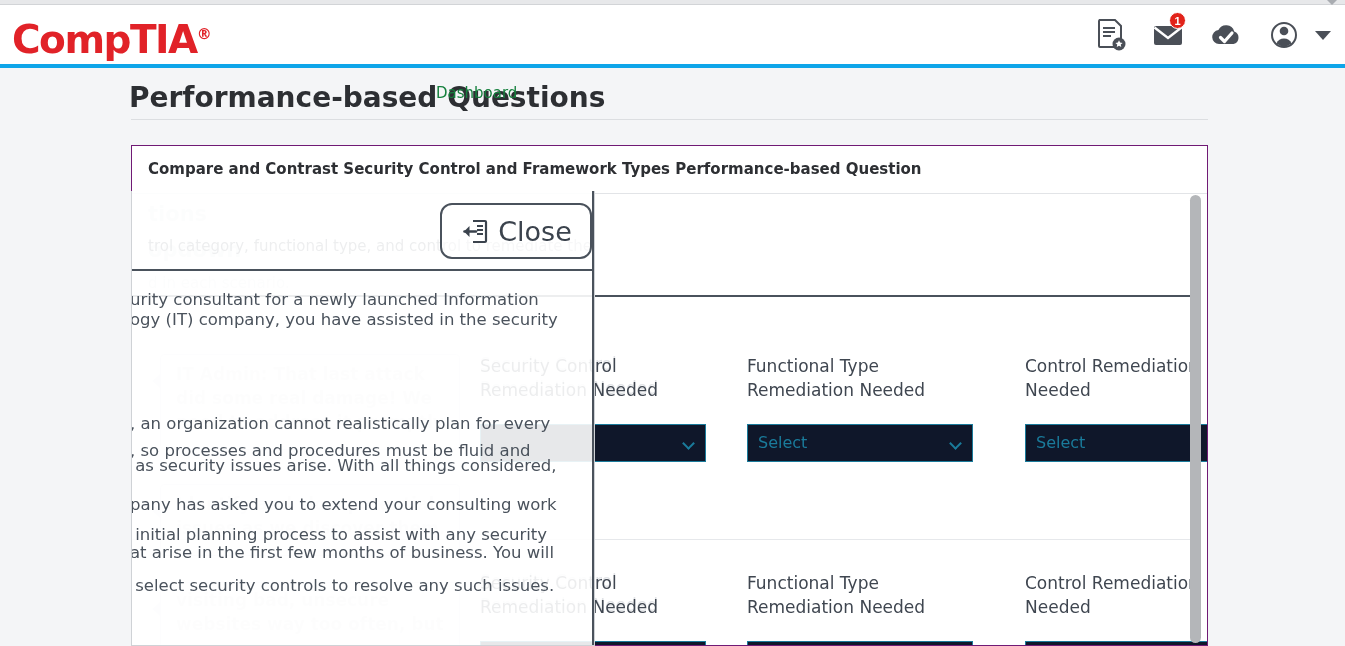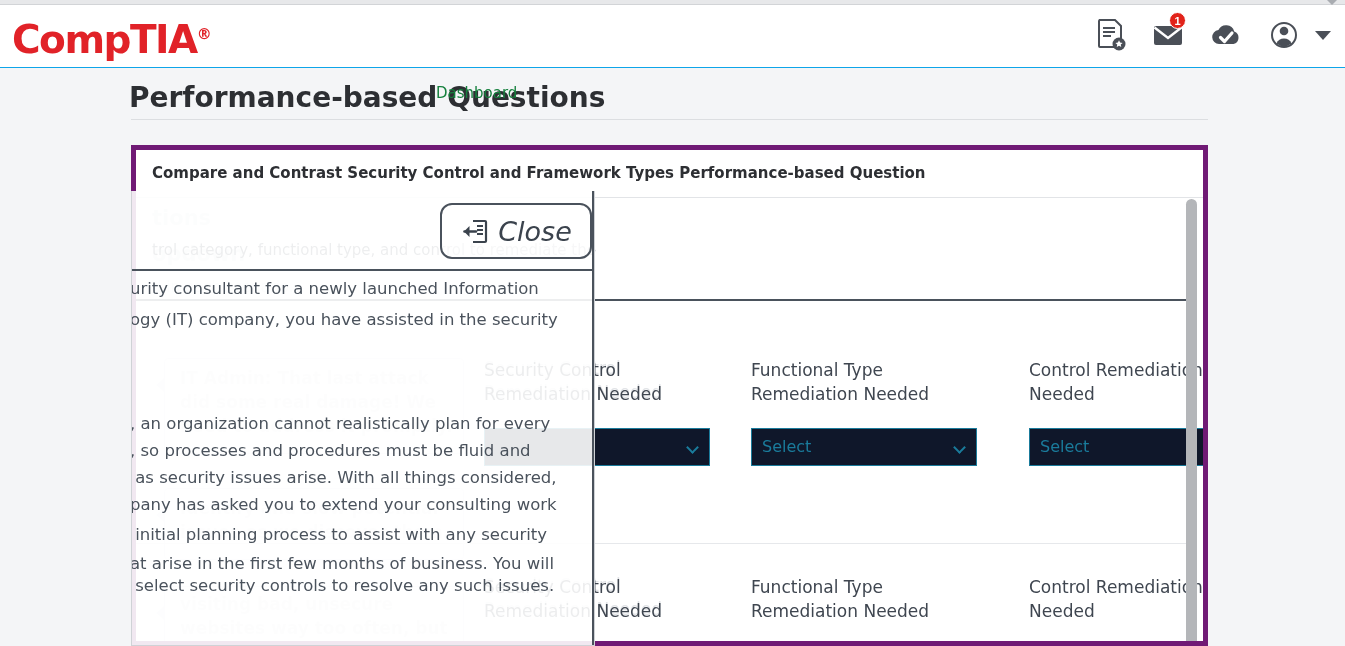--- a/index.html
+++ b/index.html
@@ -30,7 +30,7 @@
   .site-header {
     position: absolute; top: 5px; left: 0; width: 1345px; height: 63px;
     background: #ffffff;
-    border-bottom: 1px solid #0ea5e9;
+    border-bottom: 4px solid #0ea5e9;
   }
   .logo {
     position: absolute; left: 12px; top: 5px;

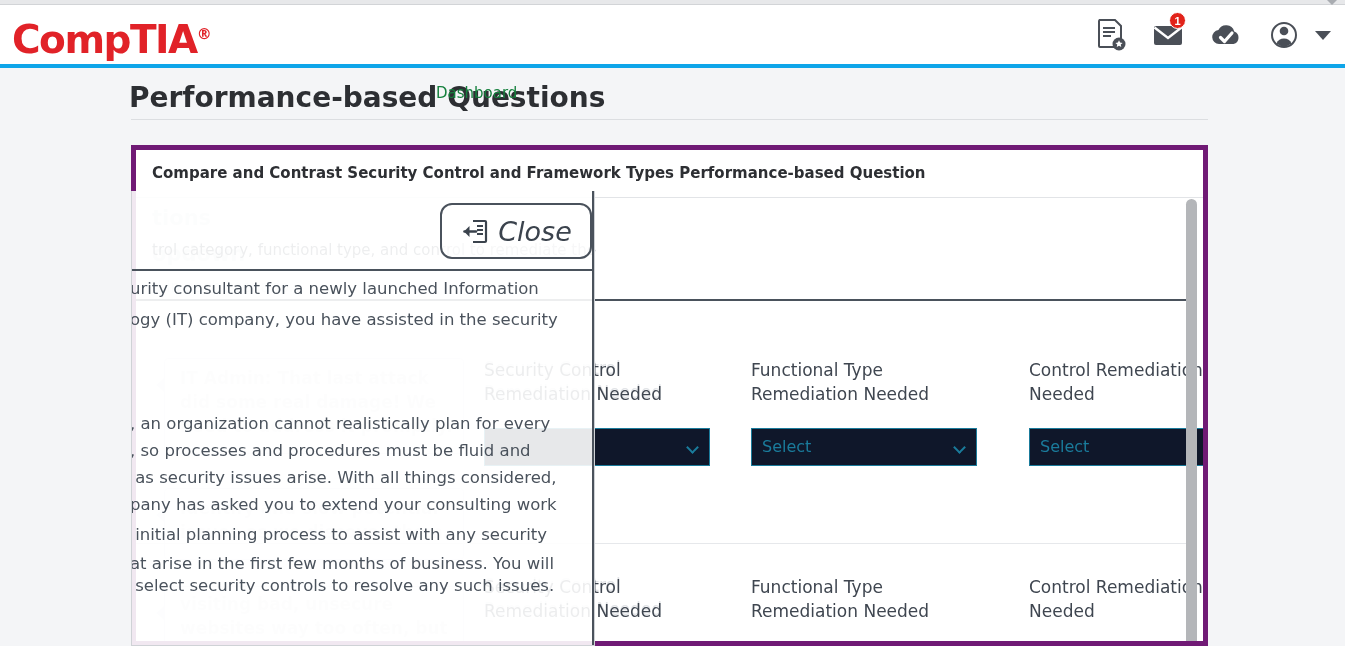--- a/index.html
+++ b/index.html
@@ -84,7 +84,7 @@
     position: absolute; top: 145px; left: 131px;
     width: 1077px; height: 501px;
     background: #ffffff;
-    border: 5px solid #701a75;
+    border: 1px solid #701a75;
     overflow: hidden;
   }
   .card-header {

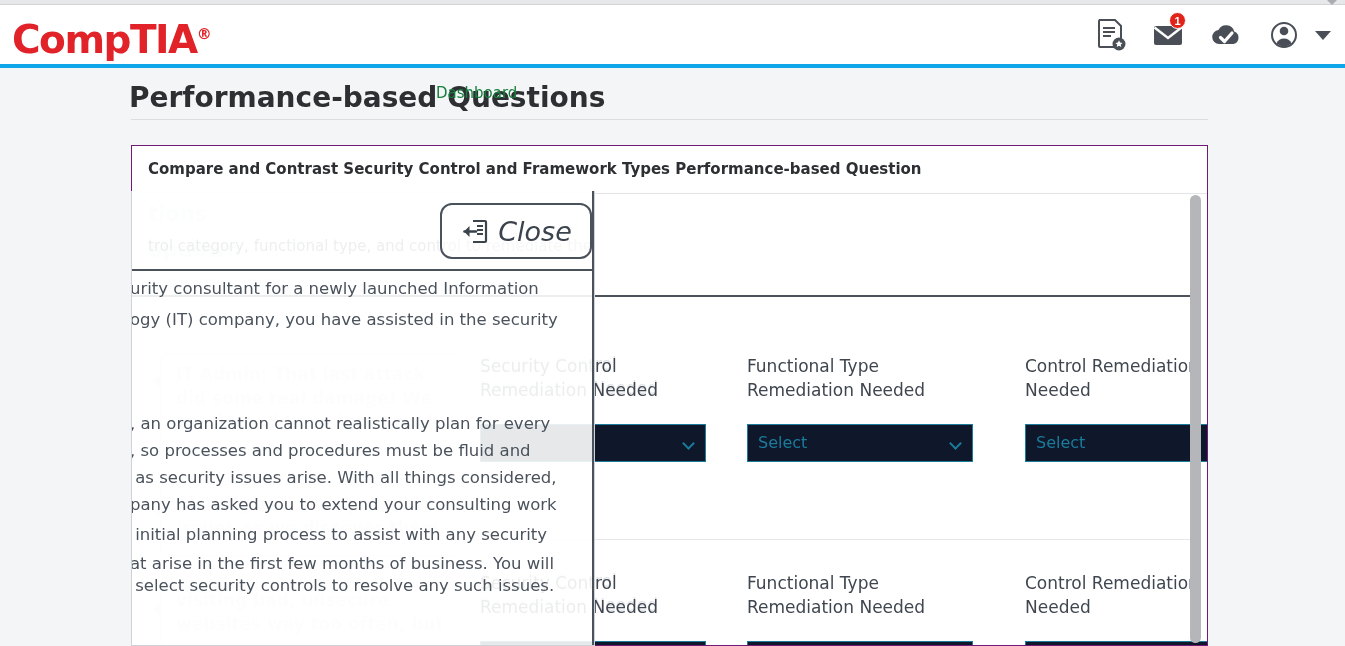--- a/index.html
+++ b/index.html
@@ -204,7 +204,6 @@
   .modal-head {
     position: absolute; top: 0; left: 0; width: 464px; height: 80px;
     border-bottom: 2px solid #4a525c;
-    font-style: italic;
   }
   .close-btn {
     position: absolute; right: 4px; top: 12px;

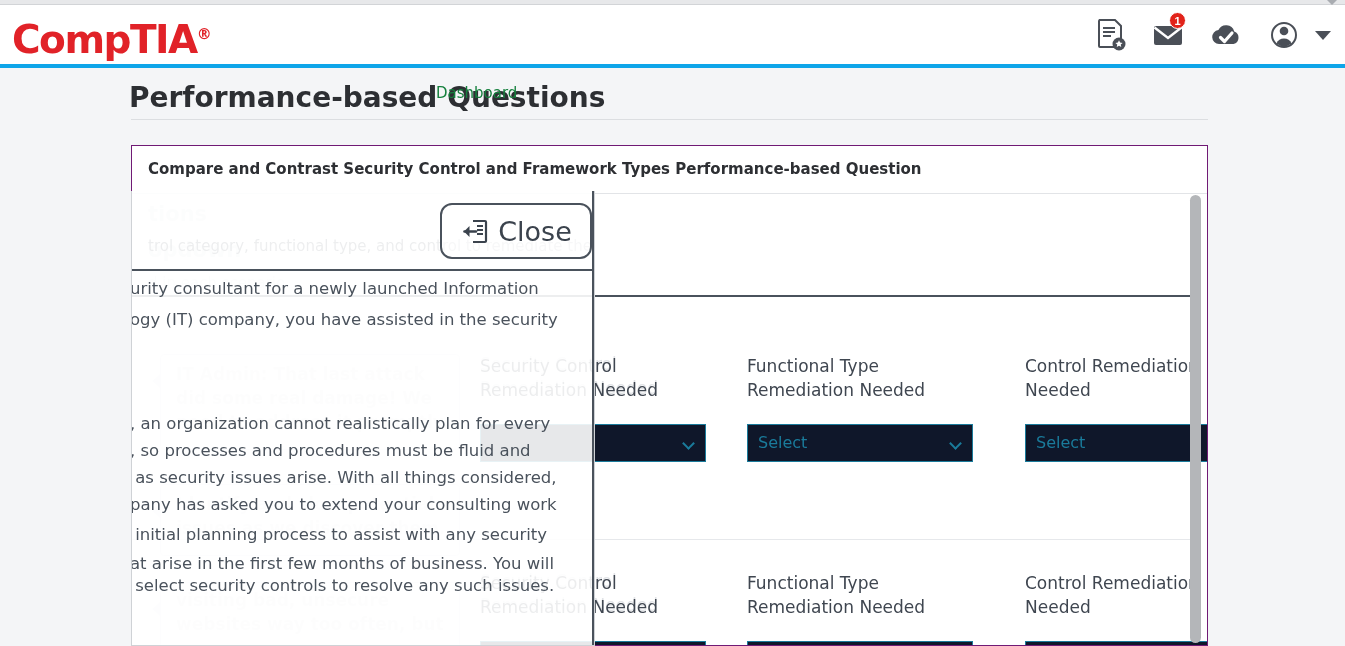--- a/index.html
+++ b/index.html
@@ -408,7 +408,7 @@
     </div>
 
     <div class="modal-body">
-      <div class="modal-p" style="left:-2px; top:2px;text-align:center;">urity consultant for a newly launched Information</div>
+      <div class="modal-p" style="left:-2px; top:13px;text-align:center;">urity consultant for a newly launched Information</div>
       <div class="modal-p" style="left:-2px; top:33px;">ogy (IT) company, you have assisted in the security</div>
 
       <div class="modal-p" style="left:-2px; top:137px;">, an organization cannot realistically plan for every</div>

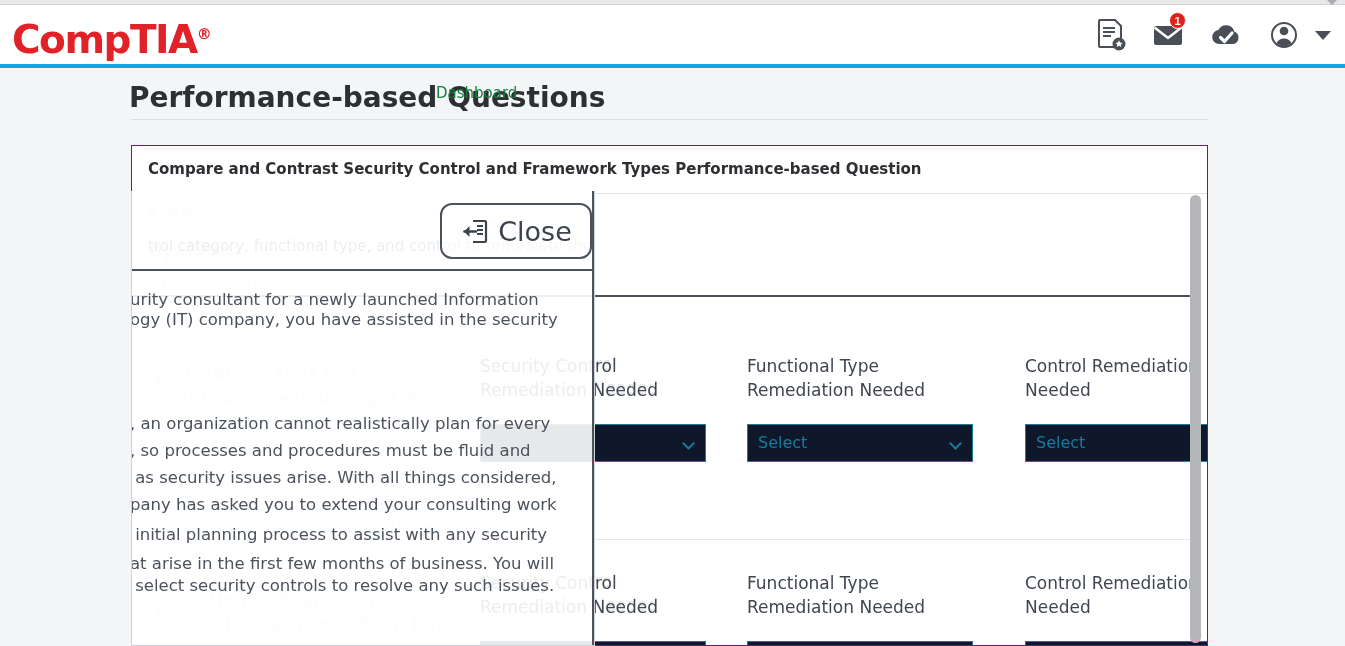--- a/index.html
+++ b/index.html
@@ -413,7 +413,7 @@
 
       <div class="modal-p" style="left:-2px; top:137px;">, an organization cannot realistically plan for every</div>
       <div class="modal-p" style="left:-2px; top:164px;">, so processes and procedures must be fluid and</div>
-      <div class="modal-p" style="left:-2px; top:191px;"> as security issues arise. With all things considered,</div>
+      <div class="modal-p" style="left:-2px; top:179px;"> as security issues arise. With all things considered,</div>
       <div class="modal-p" style="left:-2px; top:218px;">pany has asked you to extend your consulting work</div>
       <div class="modal-p" style="left:-2px; top:248px;"> initial planning process to assist with any security</div>
       <div class="modal-p" style="left:-2px; top:277px;text-align:right;">at arise in the first few months of business. You will</div>

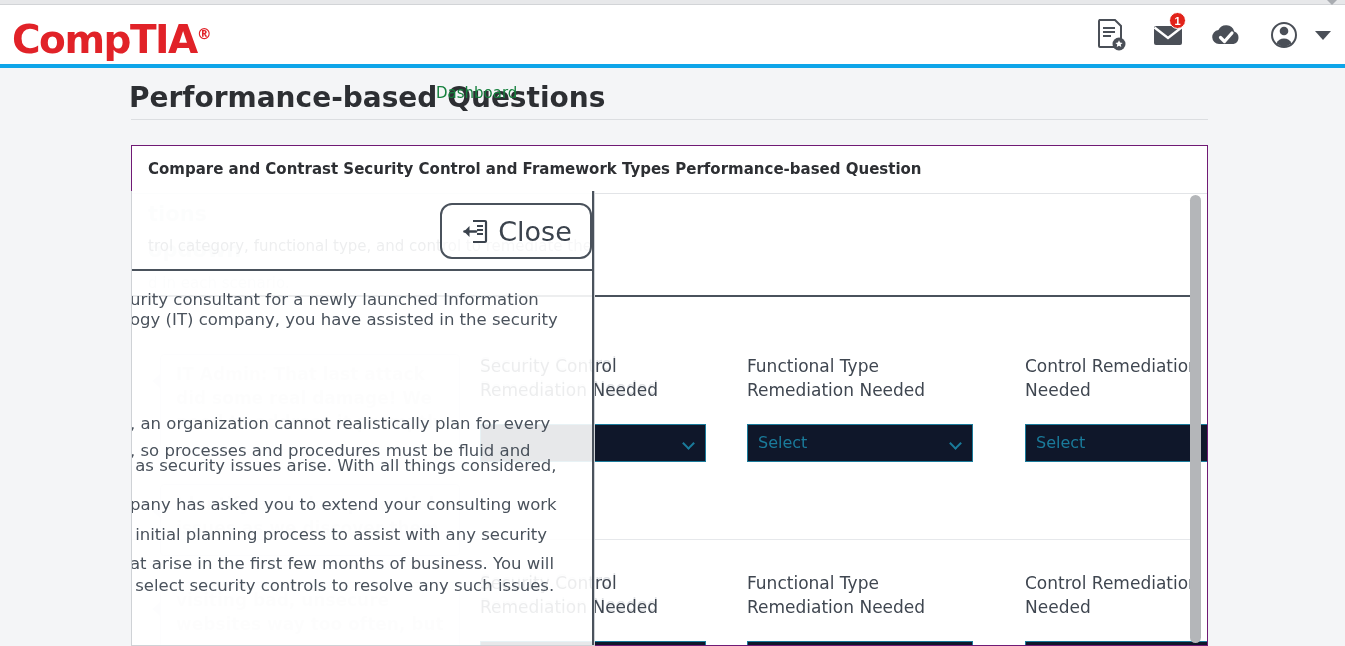--- a/index.html
+++ b/index.html
@@ -416,7 +416,7 @@
       <div class="modal-p" style="left:-2px; top:179px;"> as security issues arise. With all things considered,</div>
       <div class="modal-p" style="left:-2px; top:218px;">pany has asked you to extend your consulting work</div>
       <div class="modal-p" style="left:-2px; top:248px;"> initial planning process to assist with any security</div>
-      <div class="modal-p" style="left:-2px; top:277px;text-align:right;">at arise in the first few months of business. You will</div>
+      <div class="modal-p" style="left:-2px; top:266px;text-align:right;">at arise in the first few months of business. You will</div>
       <div class="modal-p" style="left:-2px; top:299px;"> select security controls to resolve any such issues.</div>
     </div>
 

